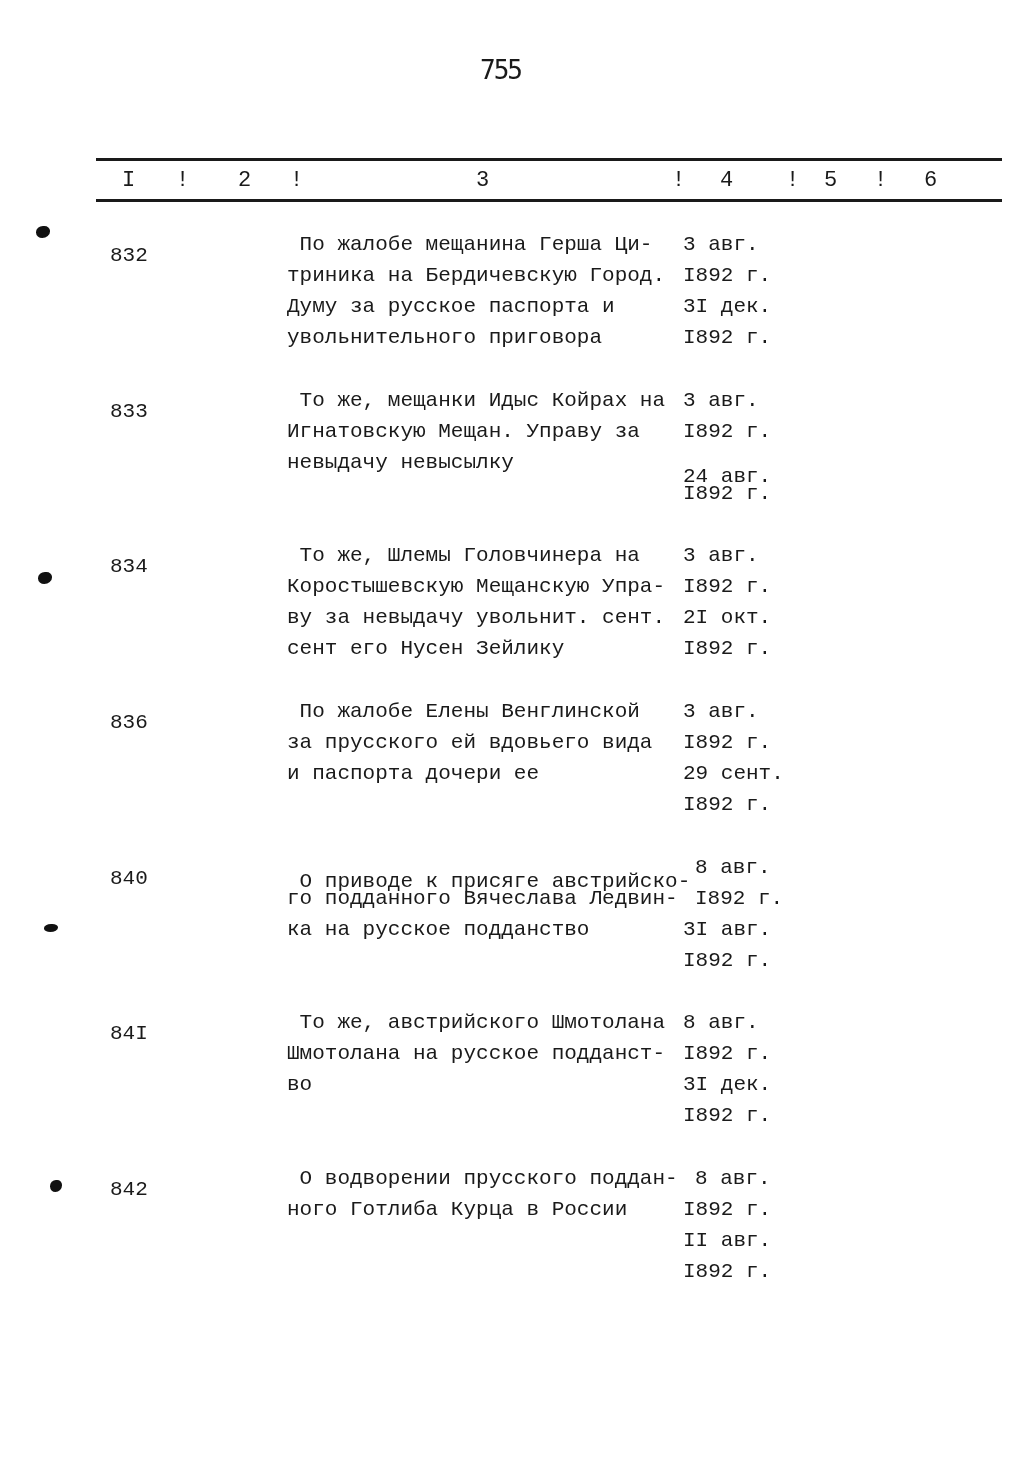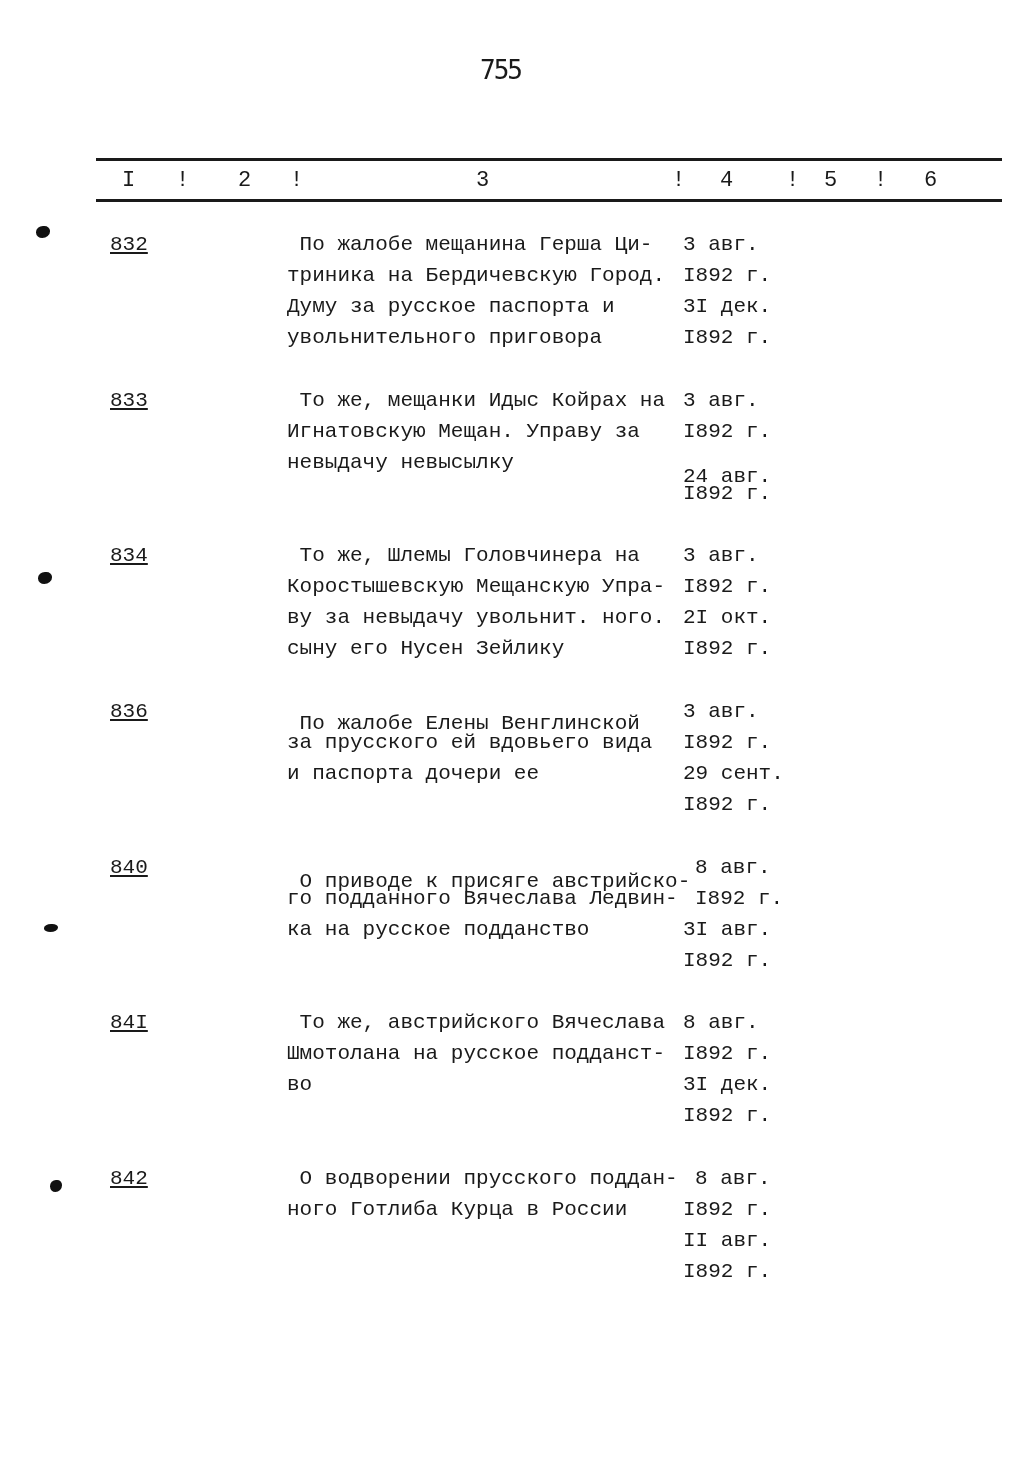--- a/index.html
+++ b/index.html
@@ -17,7 +17,7 @@
   .header { position: absolute; top: 168px; left: 0; width: 1024px; height: 26px; font-size: 22px; }
   .header span { position: absolute; top: 0; }
   .entry { position: absolute; left: 0; width: 1024px; font-size: 21px; }
-  .entry .num { position: absolute; left: 110px; top: 0; text-decoration: underline; }
+  .entry .num { position: absolute; left: 110px; top: 11px; }
   .entry .line { position: absolute; left: 287px; white-space: pre; }
   .entry .date { position: absolute; left: 683px; white-space: pre; }
   .punch { position: absolute; background: #111; border-radius: 50% 40% 55% 45%; }

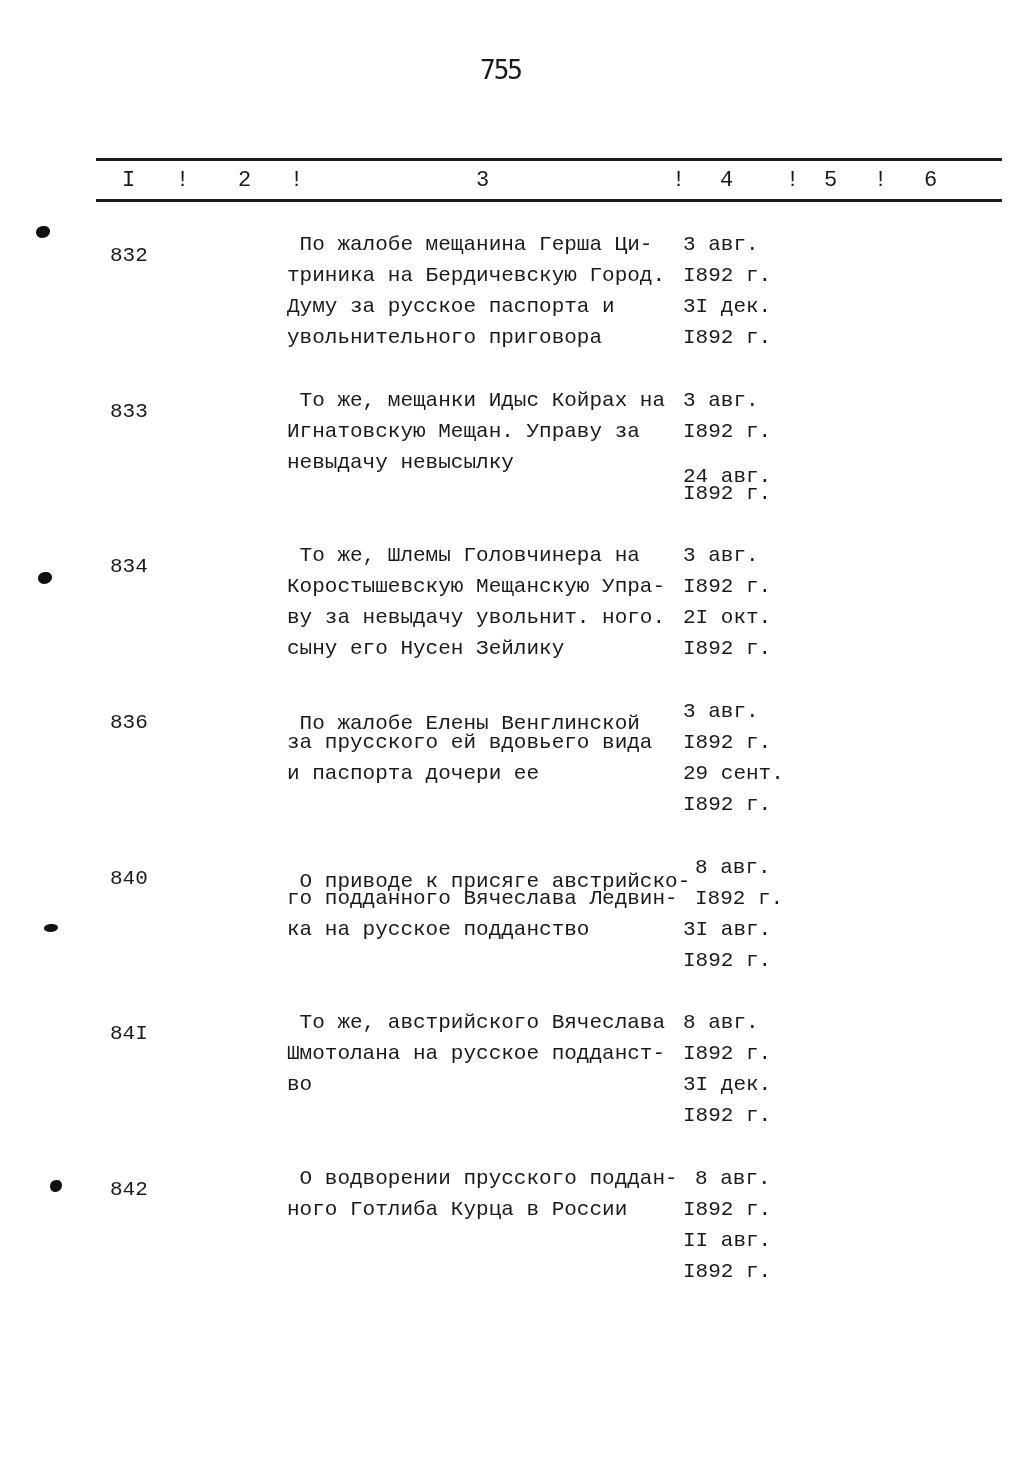--- a/index.html
+++ b/index.html
@@ -71,7 +71,7 @@
     <span class="num">834</span>
     <span class="line" style="top:0"> То же, Шлемы Головчинера на</span>
     <span class="line" style="top:31px">Коростышевскую Мещанскую Упра-</span>
-    <span class="line" style="top:62px">ву за невыдачу увольнит. ного.</span>
+    <span class="line" style="top:62px">ву за невыдачу увольнит. сент.</span>
     <span class="line" style="top:93px">сыну его Нусен Зейлику</span>
     <span class="date" style="top:0">3 авг.</span>
     <span class="date" style="top:31px">I892 г.</span>

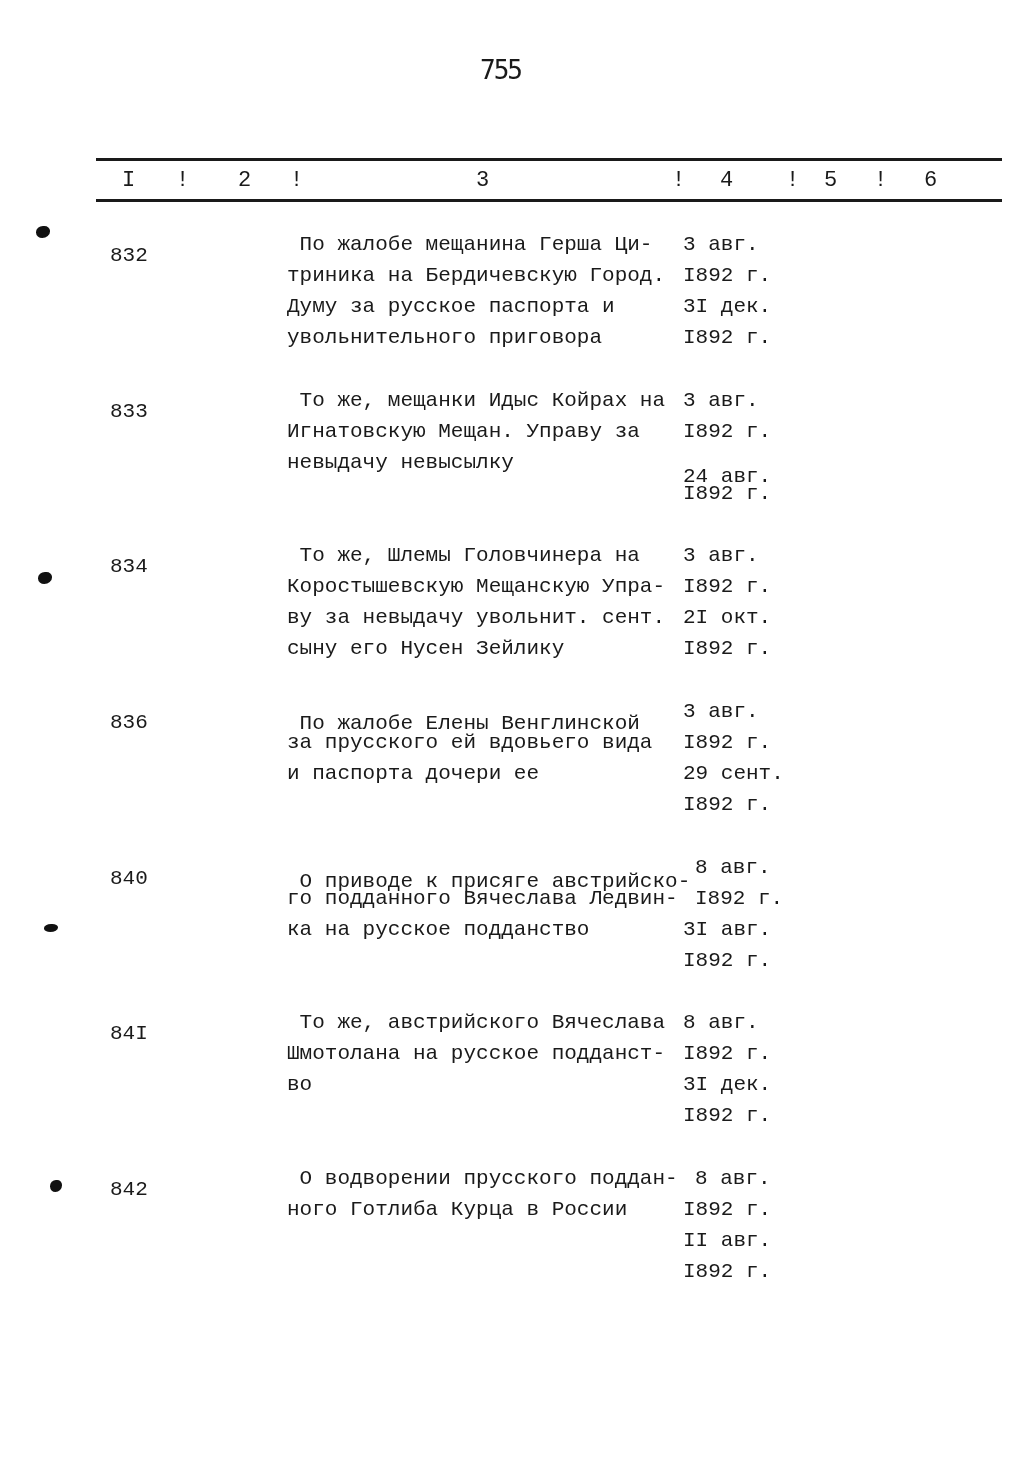--- a/index.html
+++ b/index.html
@@ -72,7 +72,7 @@
     <span class="line" style="top:0"> То же, Шлемы Головчинера на</span>
     <span class="line" style="top:31px">Коростышевскую Мещанскую Упра-</span>
     <span class="line" style="top:62px">ву за невыдачу увольнит. сент.</span>
-    <span class="line" style="top:93px">сыну его Нусен Зейлику</span>
+    <span class="line" style="top:93px">сент его Нусен Зейлику</span>
     <span class="date" style="top:0">3 авг.</span>
     <span class="date" style="top:31px">I892 г.</span>
     <span class="date" style="top:62px">2I окт.</span>

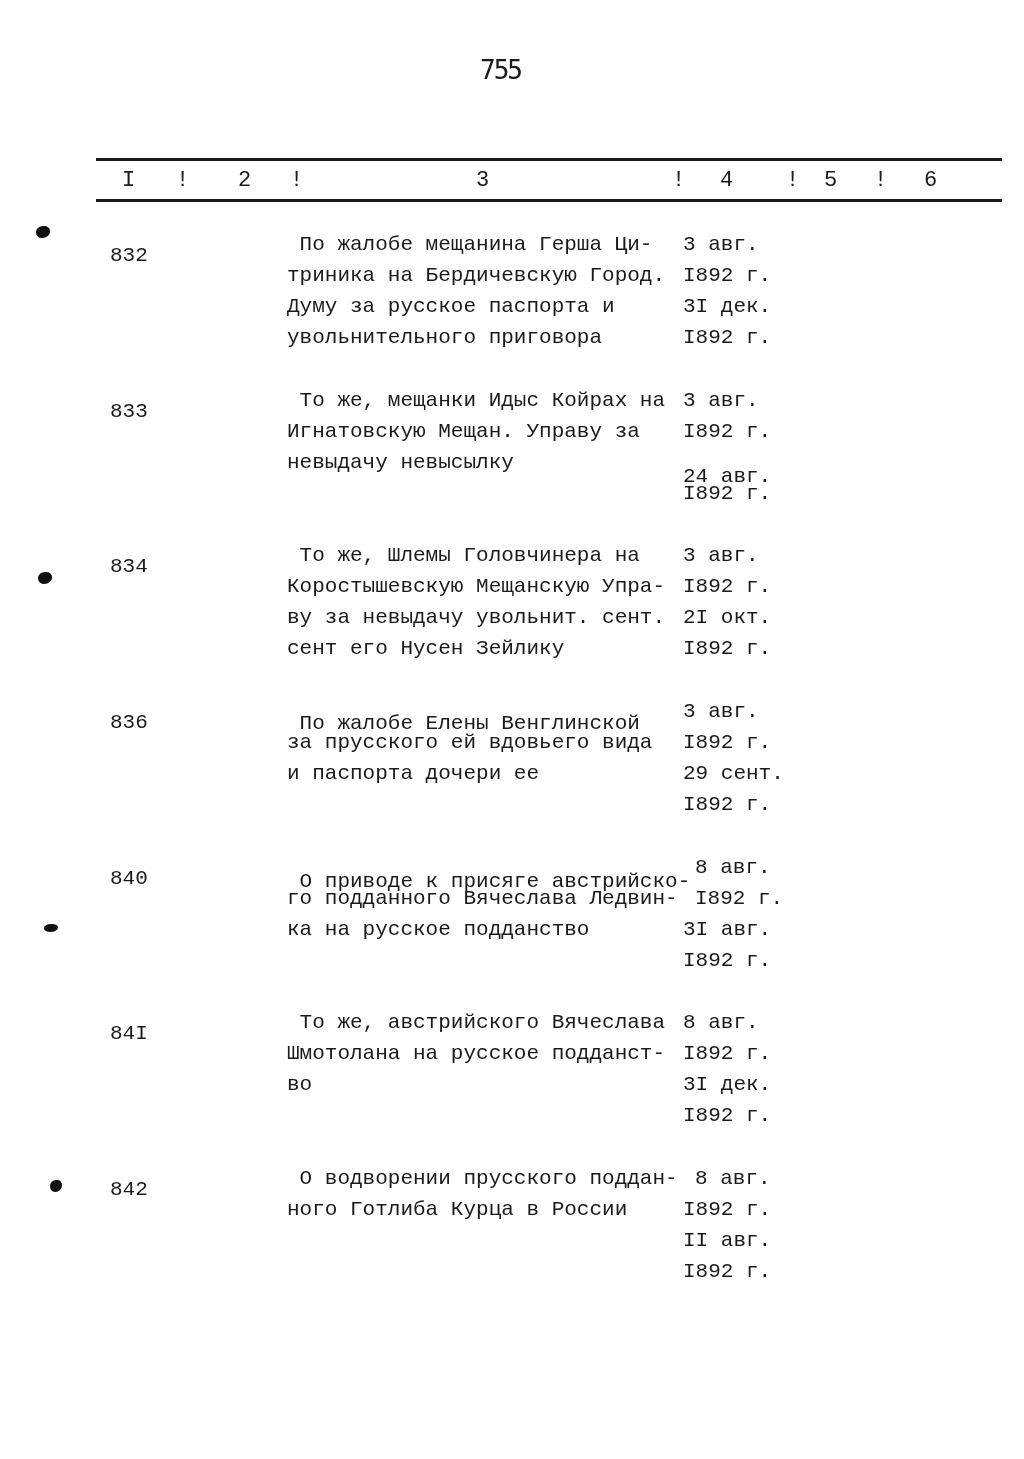--- a/index.html
+++ b/index.html
@@ -81,7 +81,7 @@
 
   <div class="entry" style="top:700px">
     <span class="num">836</span>
-    <span class="line" style="top:12px"> По жалобе Елены Венглинской</span>
+    <span class="line" style="top:0"> По жалобе Елены Венглинской</span>
     <span class="line" style="top:31px">за прусского ей вдовьего вида</span>
     <span class="line" style="top:62px">и паспорта дочери ее</span>
     <span class="date" style="top:0">3 авг.</span>

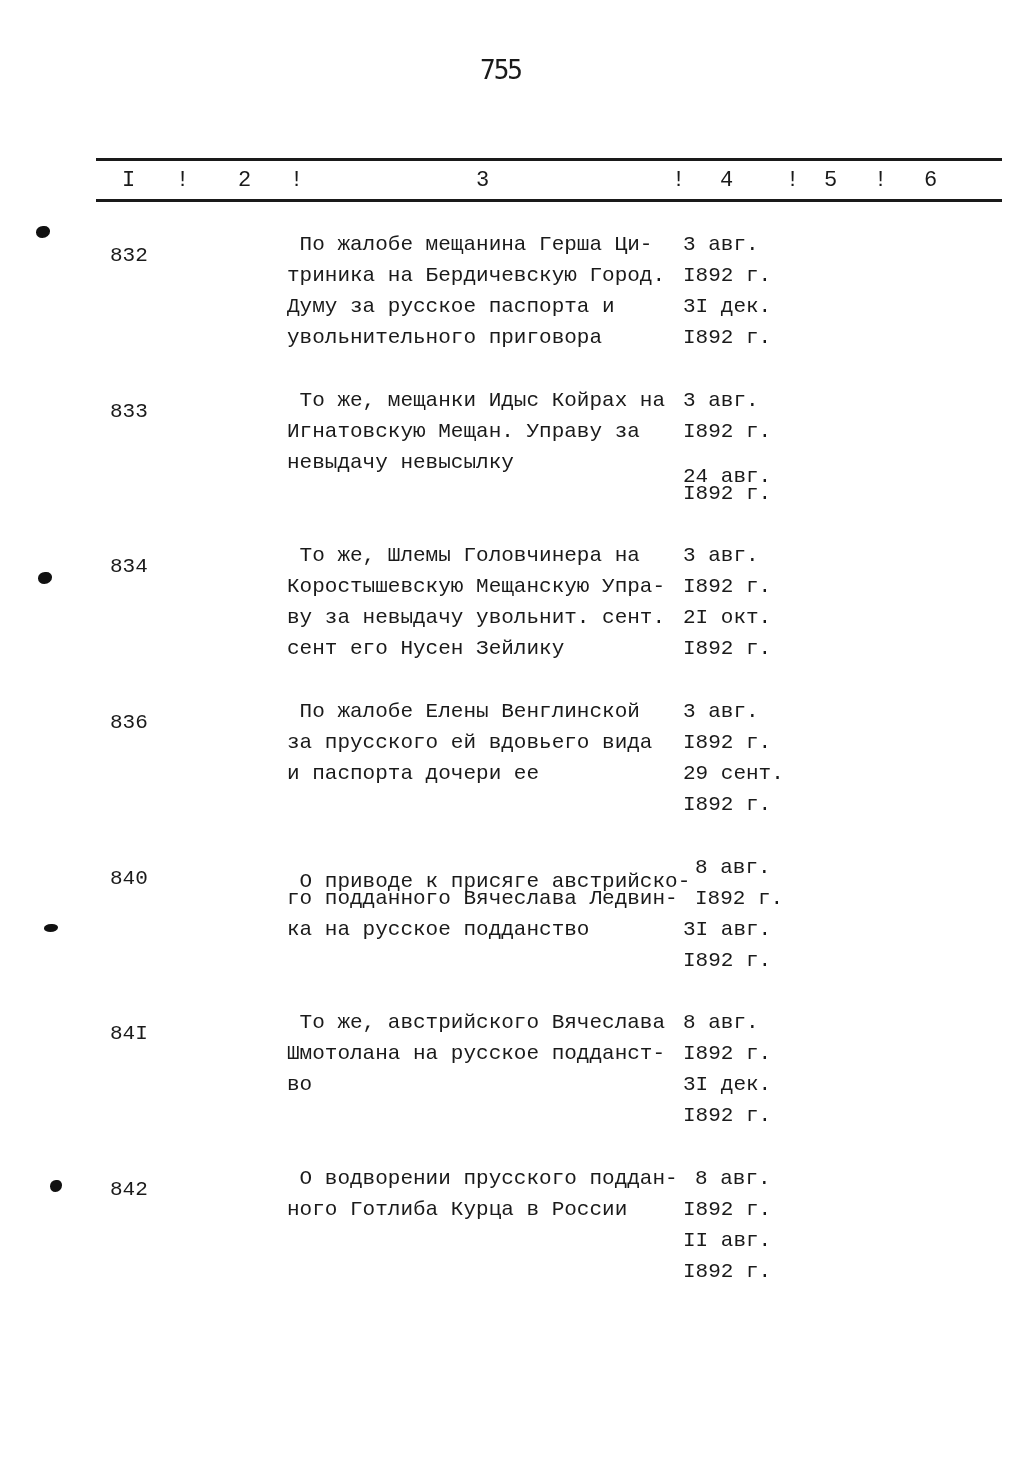--- a/index.html
+++ b/index.html
@@ -103,7 +103,7 @@
 
   <div class="entry" style="top:1011px">
     <span class="num">84I</span>
-    <span class="line" style="top:0"> То же, австрийского Вячеслава</span>
+    <span class="line" style="top:0"> То же, австрийского Шмотолана</span>
     <span class="line" style="top:31px">Шмотолана на русское подданст-</span>
     <span class="line" style="top:62px">во</span>
     <span class="date" style="top:0">8 авг.</span>

